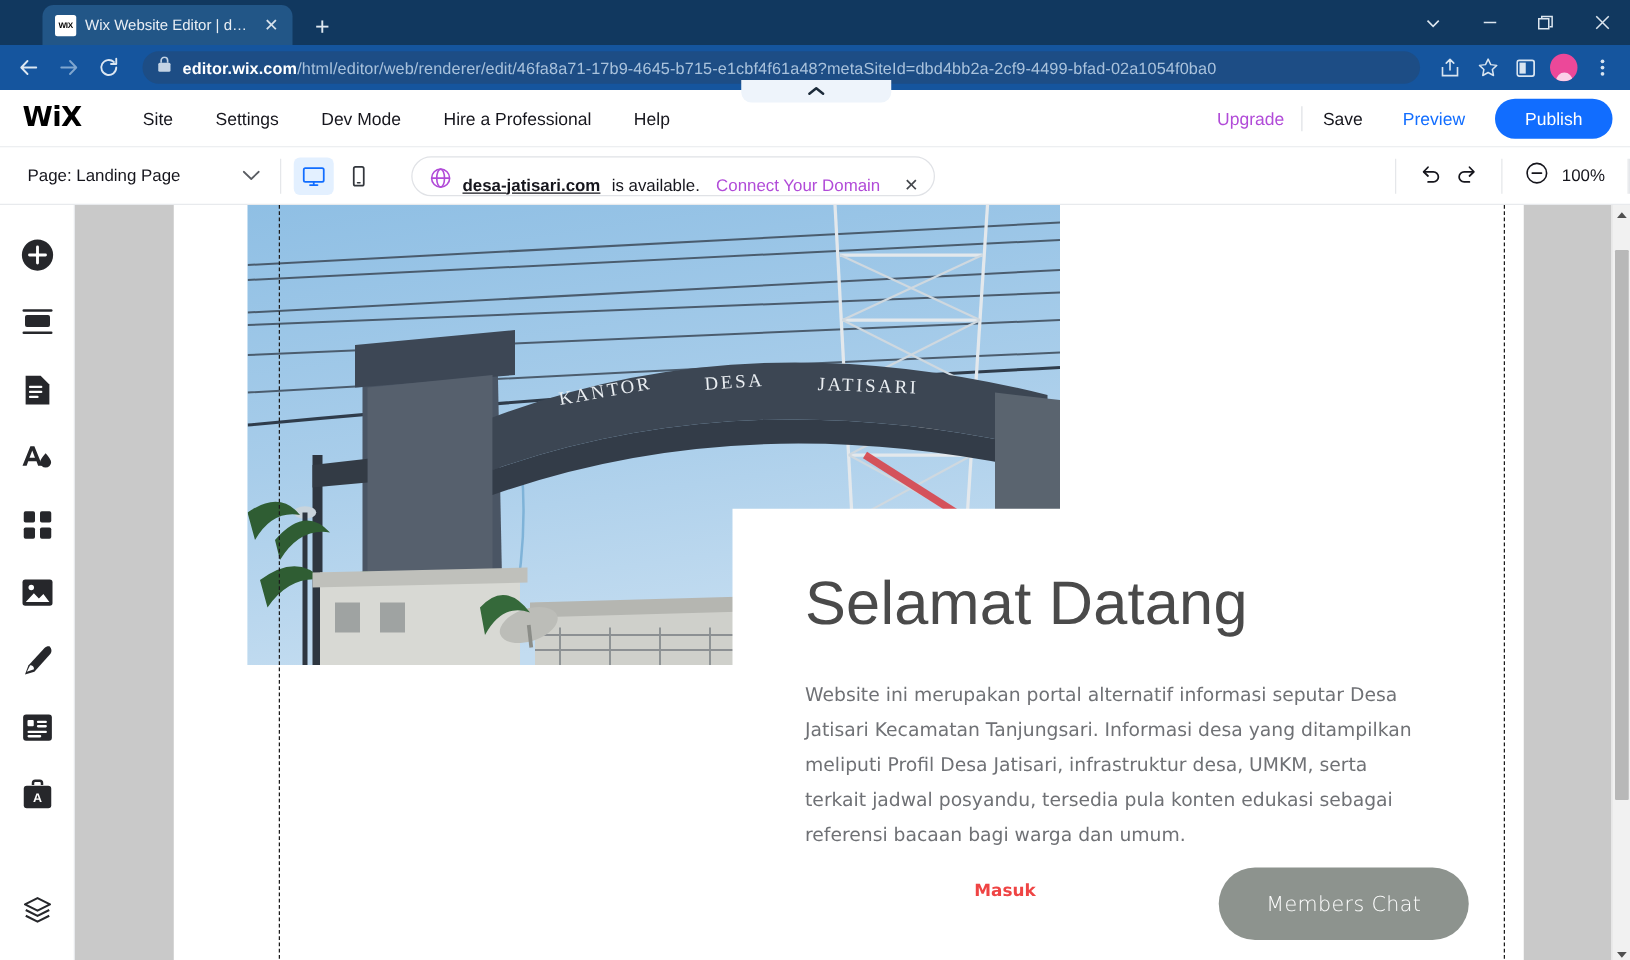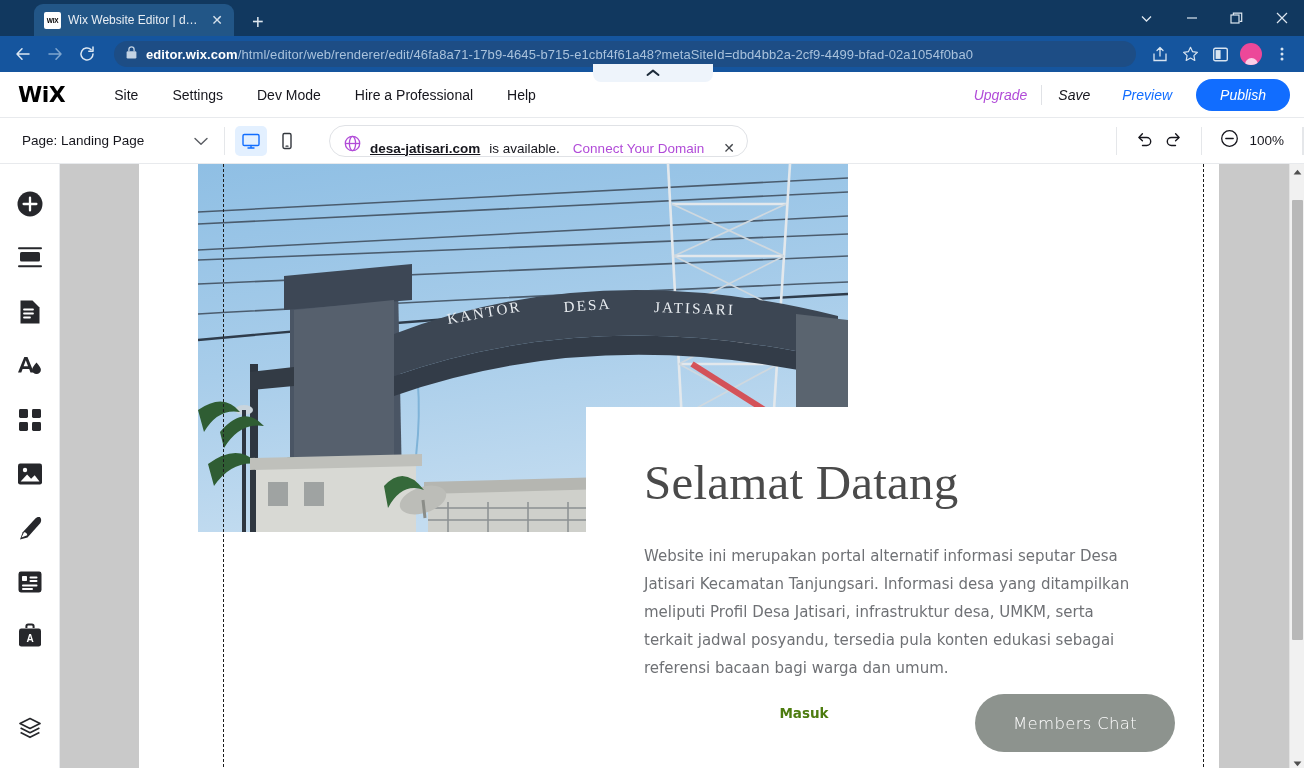--- a/index.html
+++ b/index.html
@@ -131,7 +131,7 @@
     padding: 0 17px; white-space: nowrap;
   }
   .topbar-right {
-    margin-left: auto; display: flex; align-items: center; gap: 0; font-style: italic;
+    margin-left: auto; display: flex; align-items: center; gap: 0;
   }
   .link-upgrade { font-size: 14px; color: #b14bd8; padding: 0 14px; }
   .vdiv { width: 1px; height: 20px; background: #e0e2e6; }

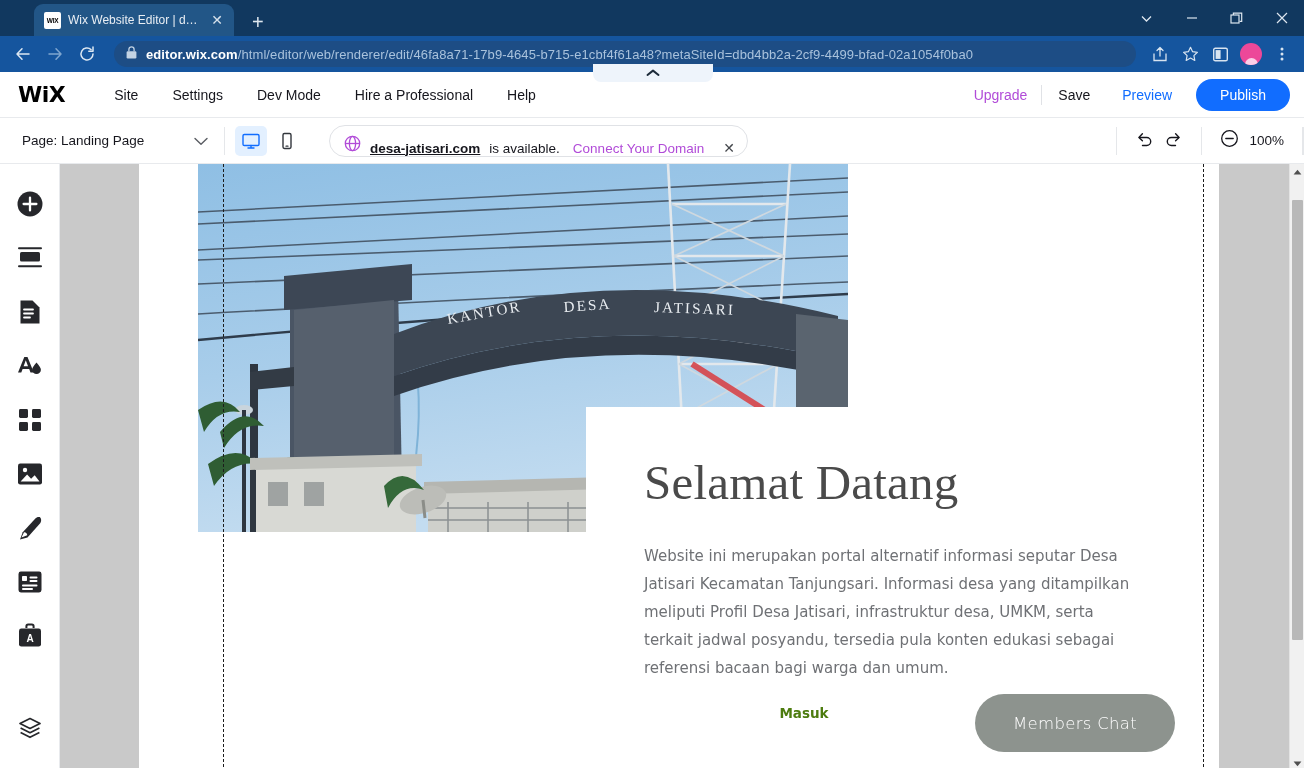--- a/index.html
+++ b/index.html
@@ -243,7 +243,7 @@
   .hero-title {
     font-size: 49px; font-weight: 300; color: #4a4a4a;
     letter-spacing: 0.2px; line-height: 1.08;
-    font-family: Liberation Serif, serif;
+    font-family: Liberation Sans, sans-serif;
   }
   .hero-body {
     margin-top: 32px;

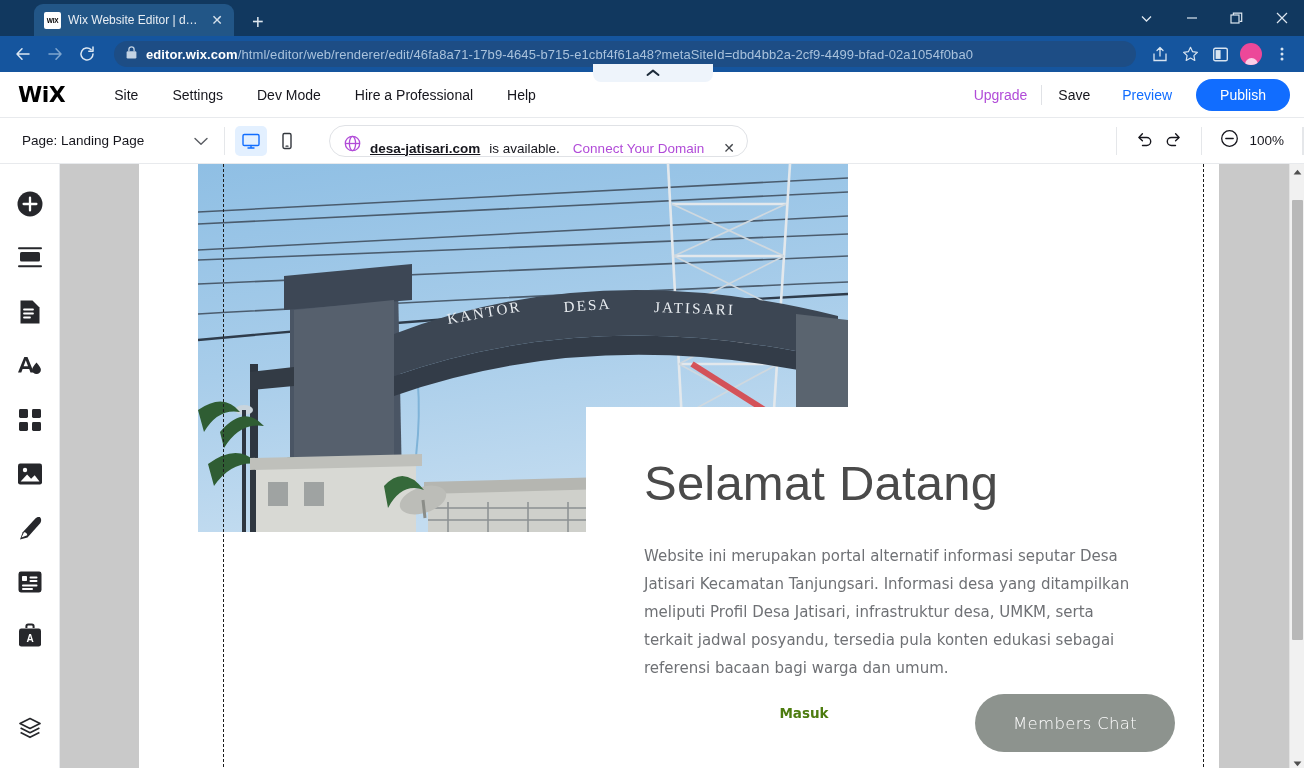--- a/index.html
+++ b/index.html
@@ -254,7 +254,7 @@
   }
   .hero-cta {
     margin-top: 23px;
-    font-size: 13.5px; font-weight: 700; color: #4d7c0f;
+    font-size: 13.5px; font-weight: 700; color: #ef4444;
     text-align: center; width: 320px;
     font-family: "DejaVu Sans", sans-serif;
   }

